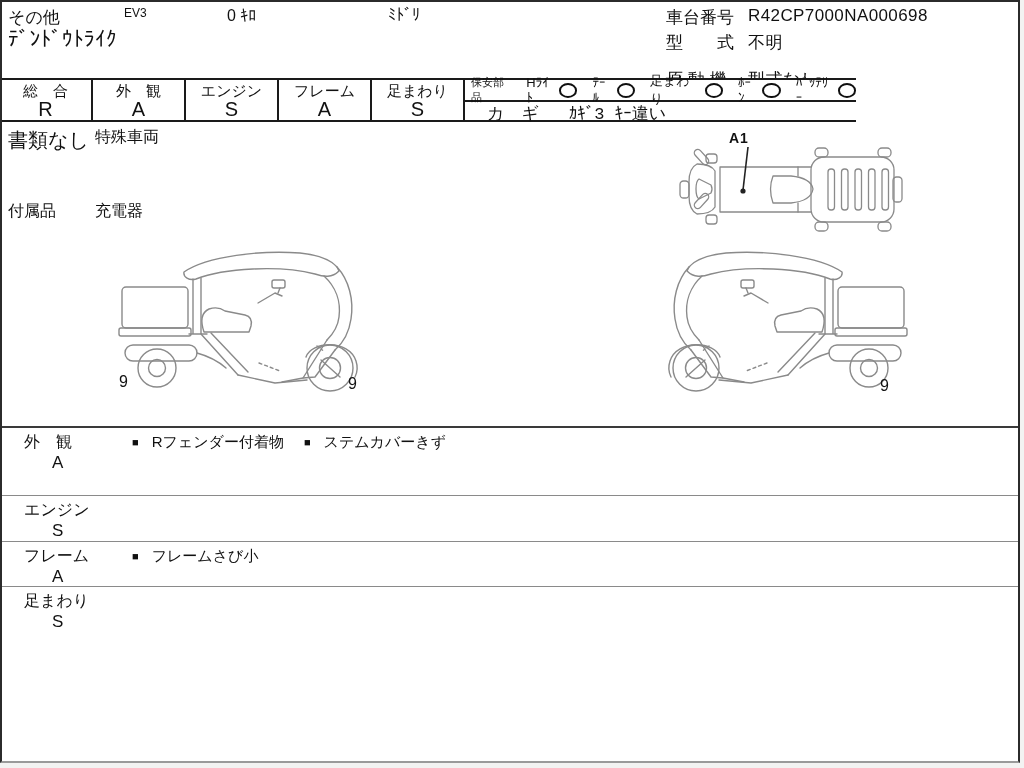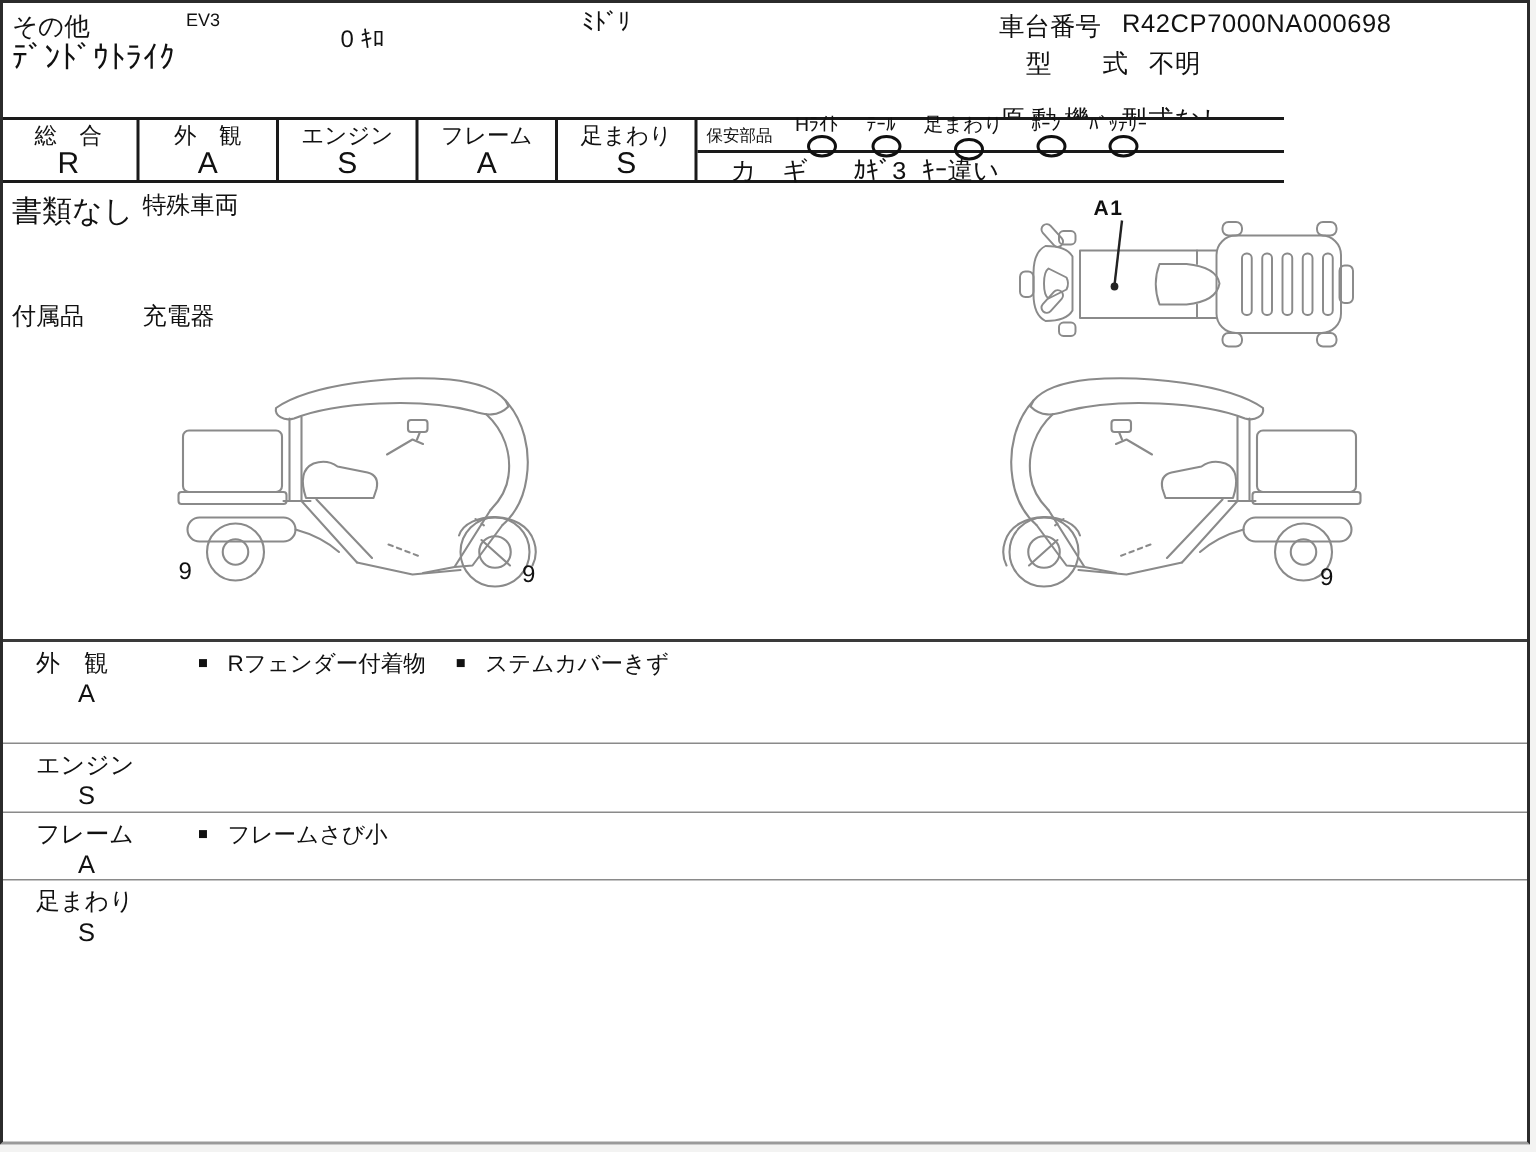--- a/index.html
+++ b/index.html
@@ -12,7 +12,7 @@
   
   .h-cat{left:8px;top:6px;font-size:17px;}
   .h-model{left:124px;top:6px;font-size:12px;}
-  .h-mile{left:227px;top:7px;font-size:16px;margin-top:10px;}
+  .h-mile{left:227px;top:7px;font-size:16px;}
   .h-color{left:388px;top:6px;font-size:16px;}
   .h-name{left:8px;top:27px;font-size:21px;letter-spacing:0.5px;}
   .h-r1{left:666px;top:6px;}

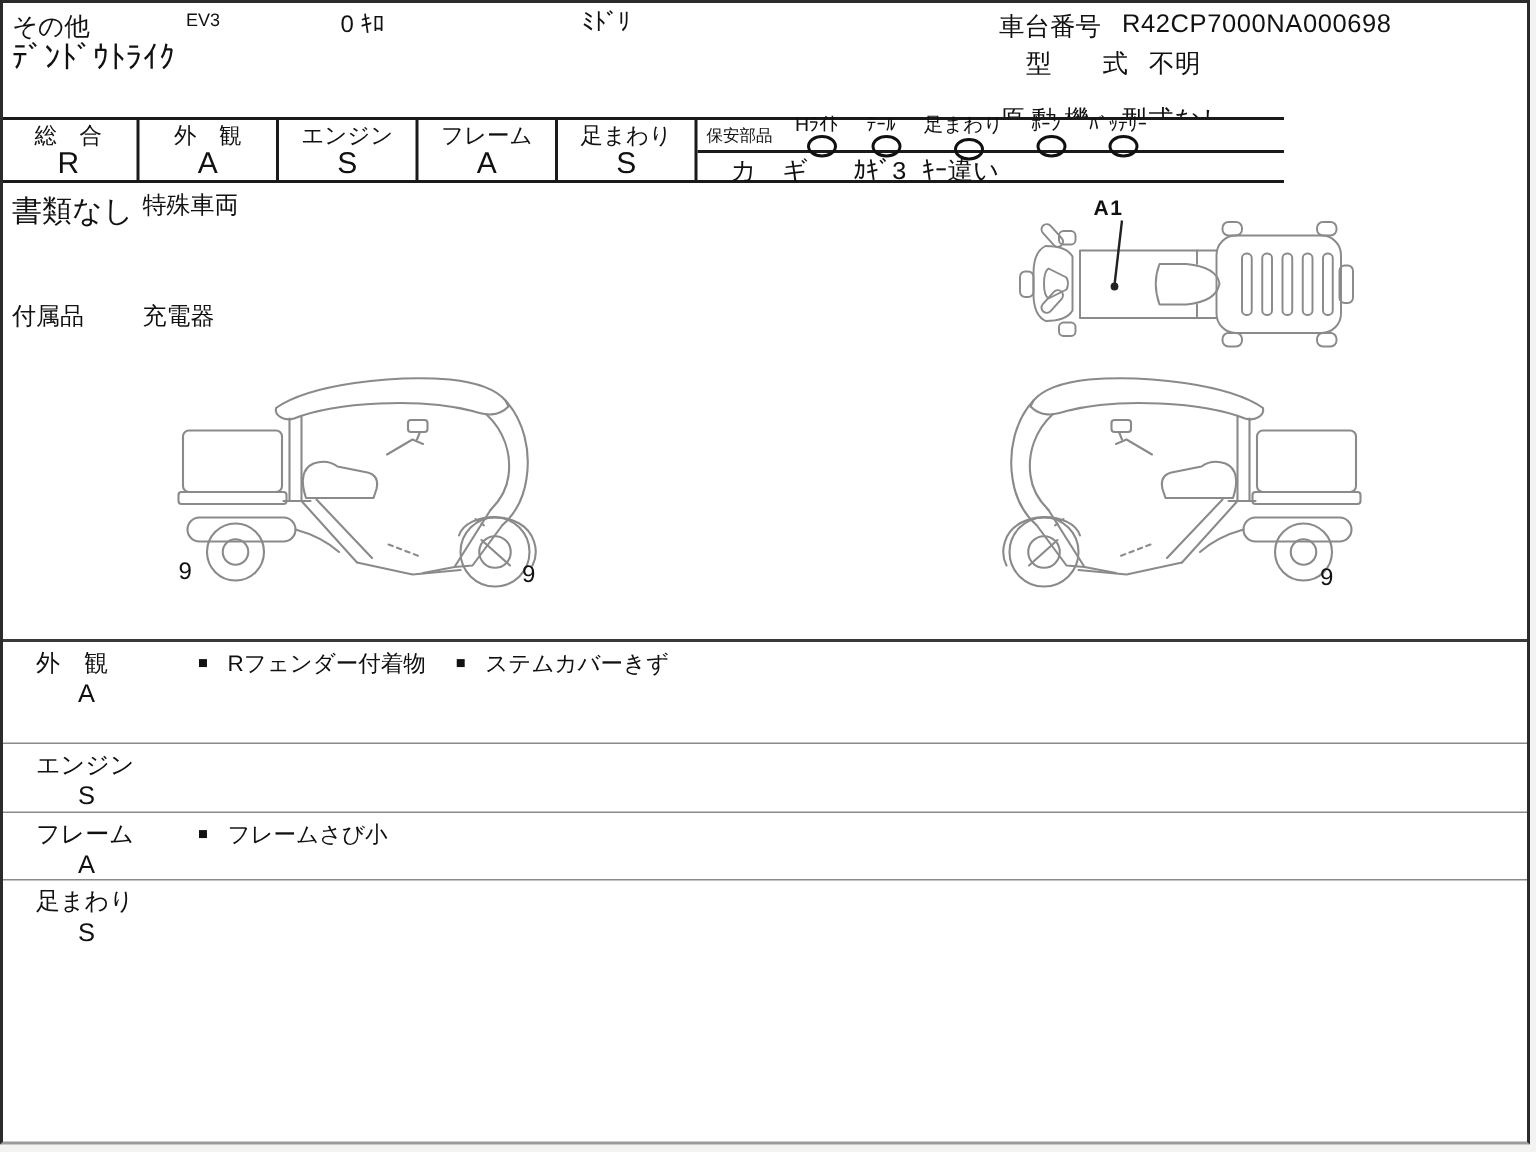--- a/index.html
+++ b/index.html
@@ -16,7 +16,7 @@
   .h-color{left:388px;top:6px;font-size:16px;}
   .h-name{left:8px;top:27px;font-size:21px;letter-spacing:0.5px;}
   .h-r1{left:666px;top:6px;}
-  .h-r2{left:684px;top:31px;justify-content:flex-end;}
+  .h-r2{left:666px;top:31px;justify-content:flex-end;}
   .h-r3{left:666px;top:56px;margin-top:12px;}
   .h-row{display:flex;font-size:17px;}
   .h-row .lbl{width:82px;}

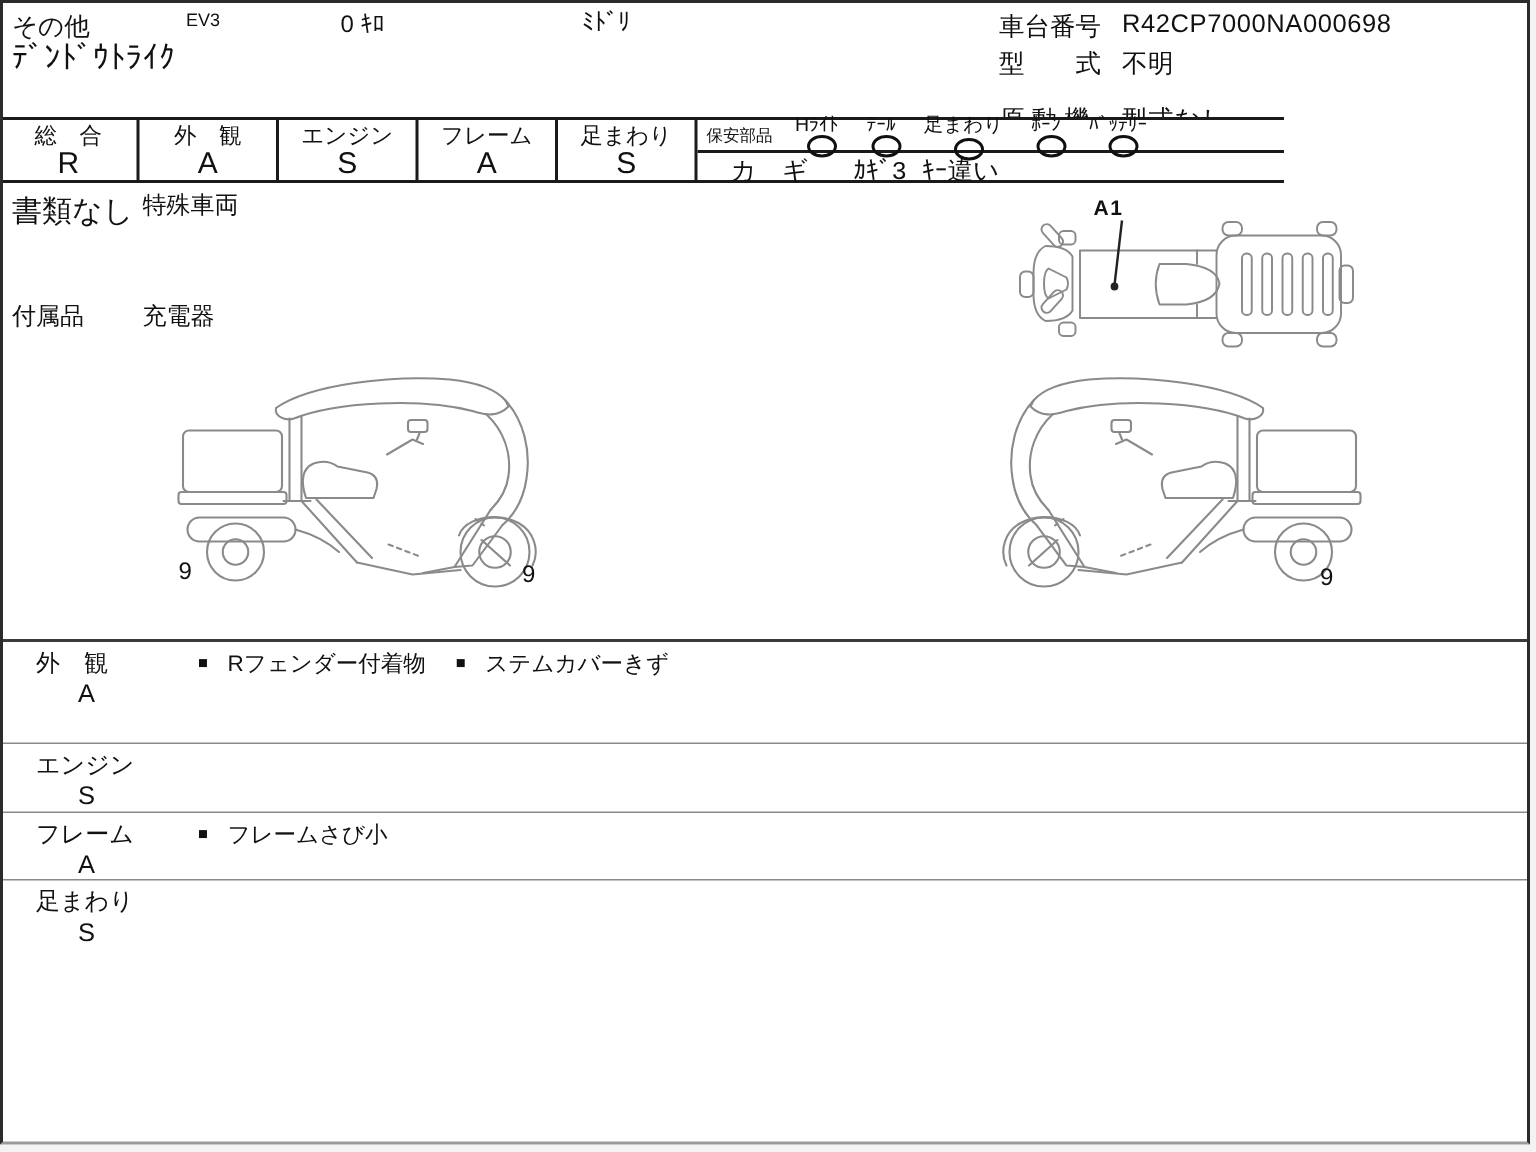--- a/index.html
+++ b/index.html
@@ -31,7 +31,7 @@
   .safety{flex:1;display:flex;flex-direction:column;}
   .safety-r1{height:20px;border-bottom:2px solid #1a1a1a;display:flex;align-items:center;}
   .safety-title{font-size:11px;margin-left:6px;}
-  .sitem{display:flex;align-items:center;margin-left:15px;flex-direction:column;}
+  .sitem{display:flex;align-items:center;margin-left:15px;}
   .sitem .slabel{font-size:13px;}
   .status-oval{width:16px;height:11px;border:2.5px solid #101010;border-radius:50%;display:inline-block;margin-left:7px;}
   .safety-r2{flex:1;display:flex;align-items:center;font-size:17px;font-family:Liberation Mono, monospace;}

